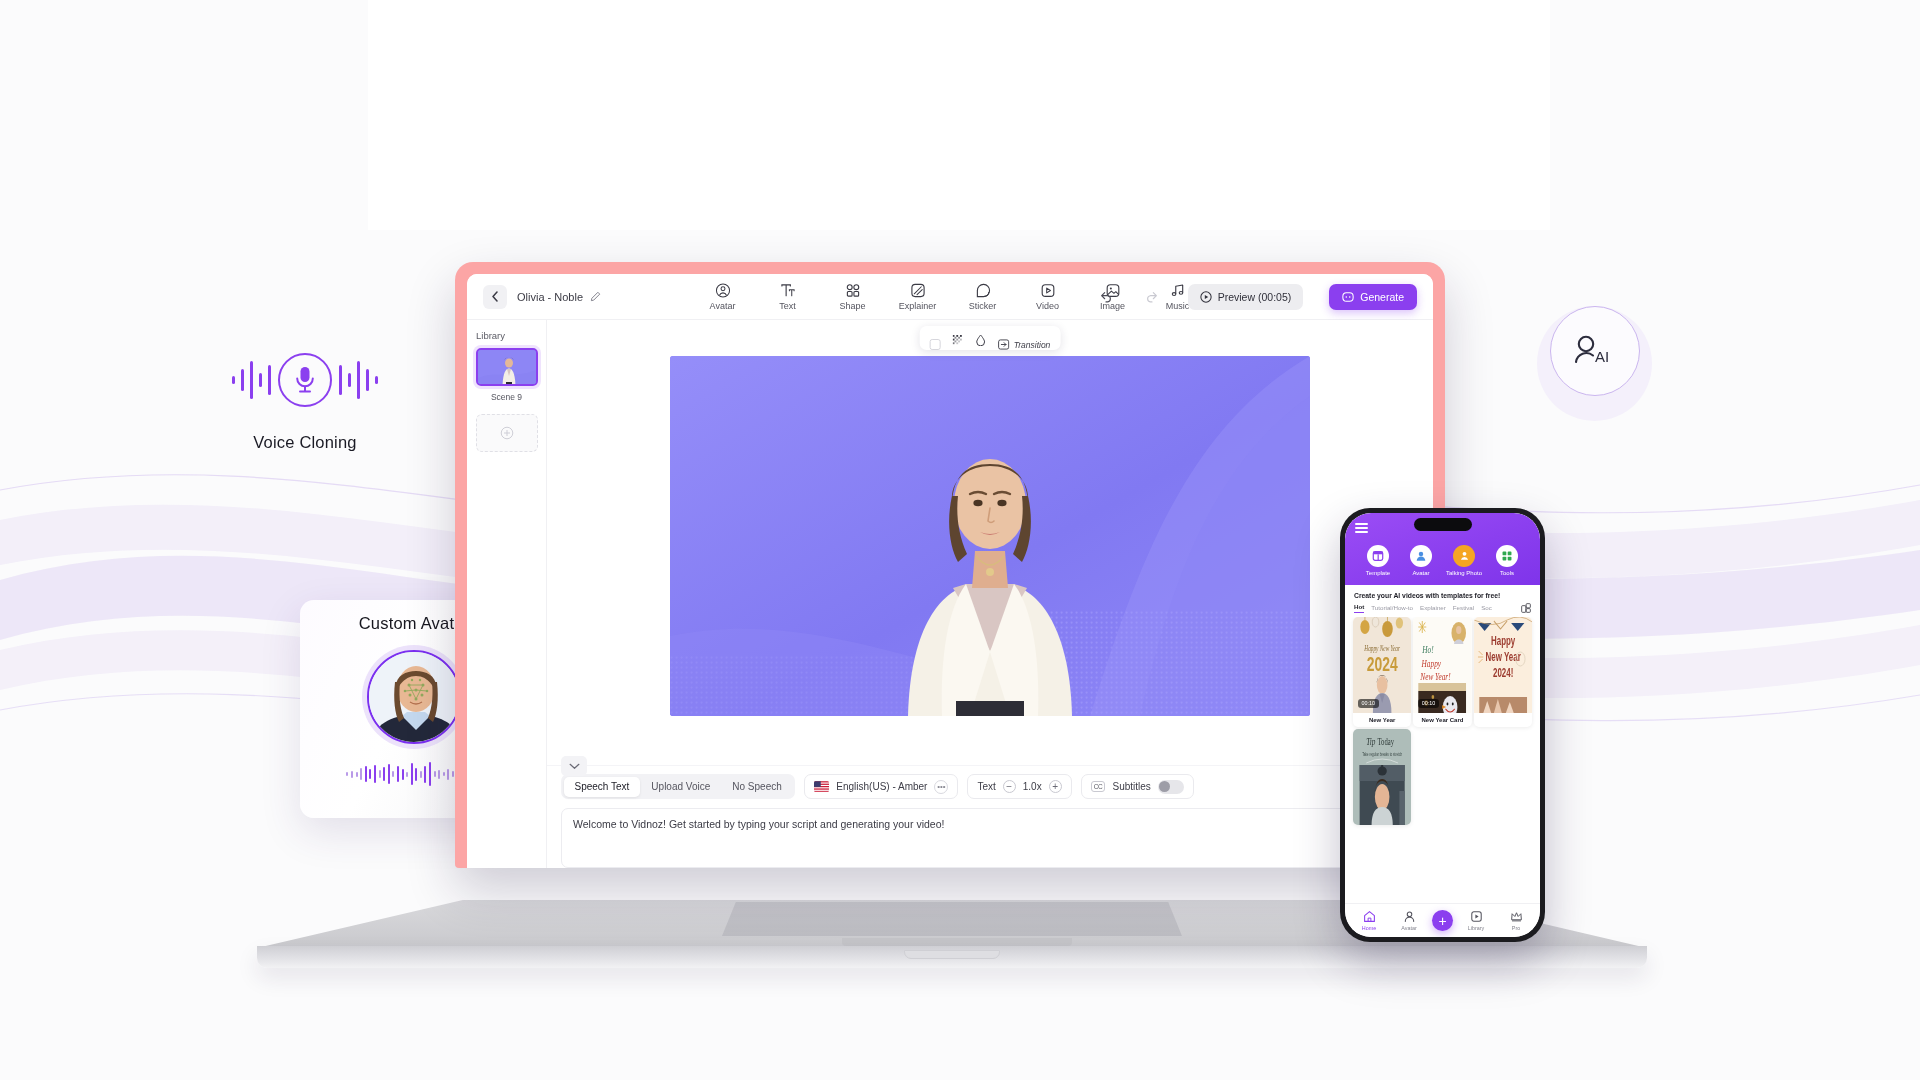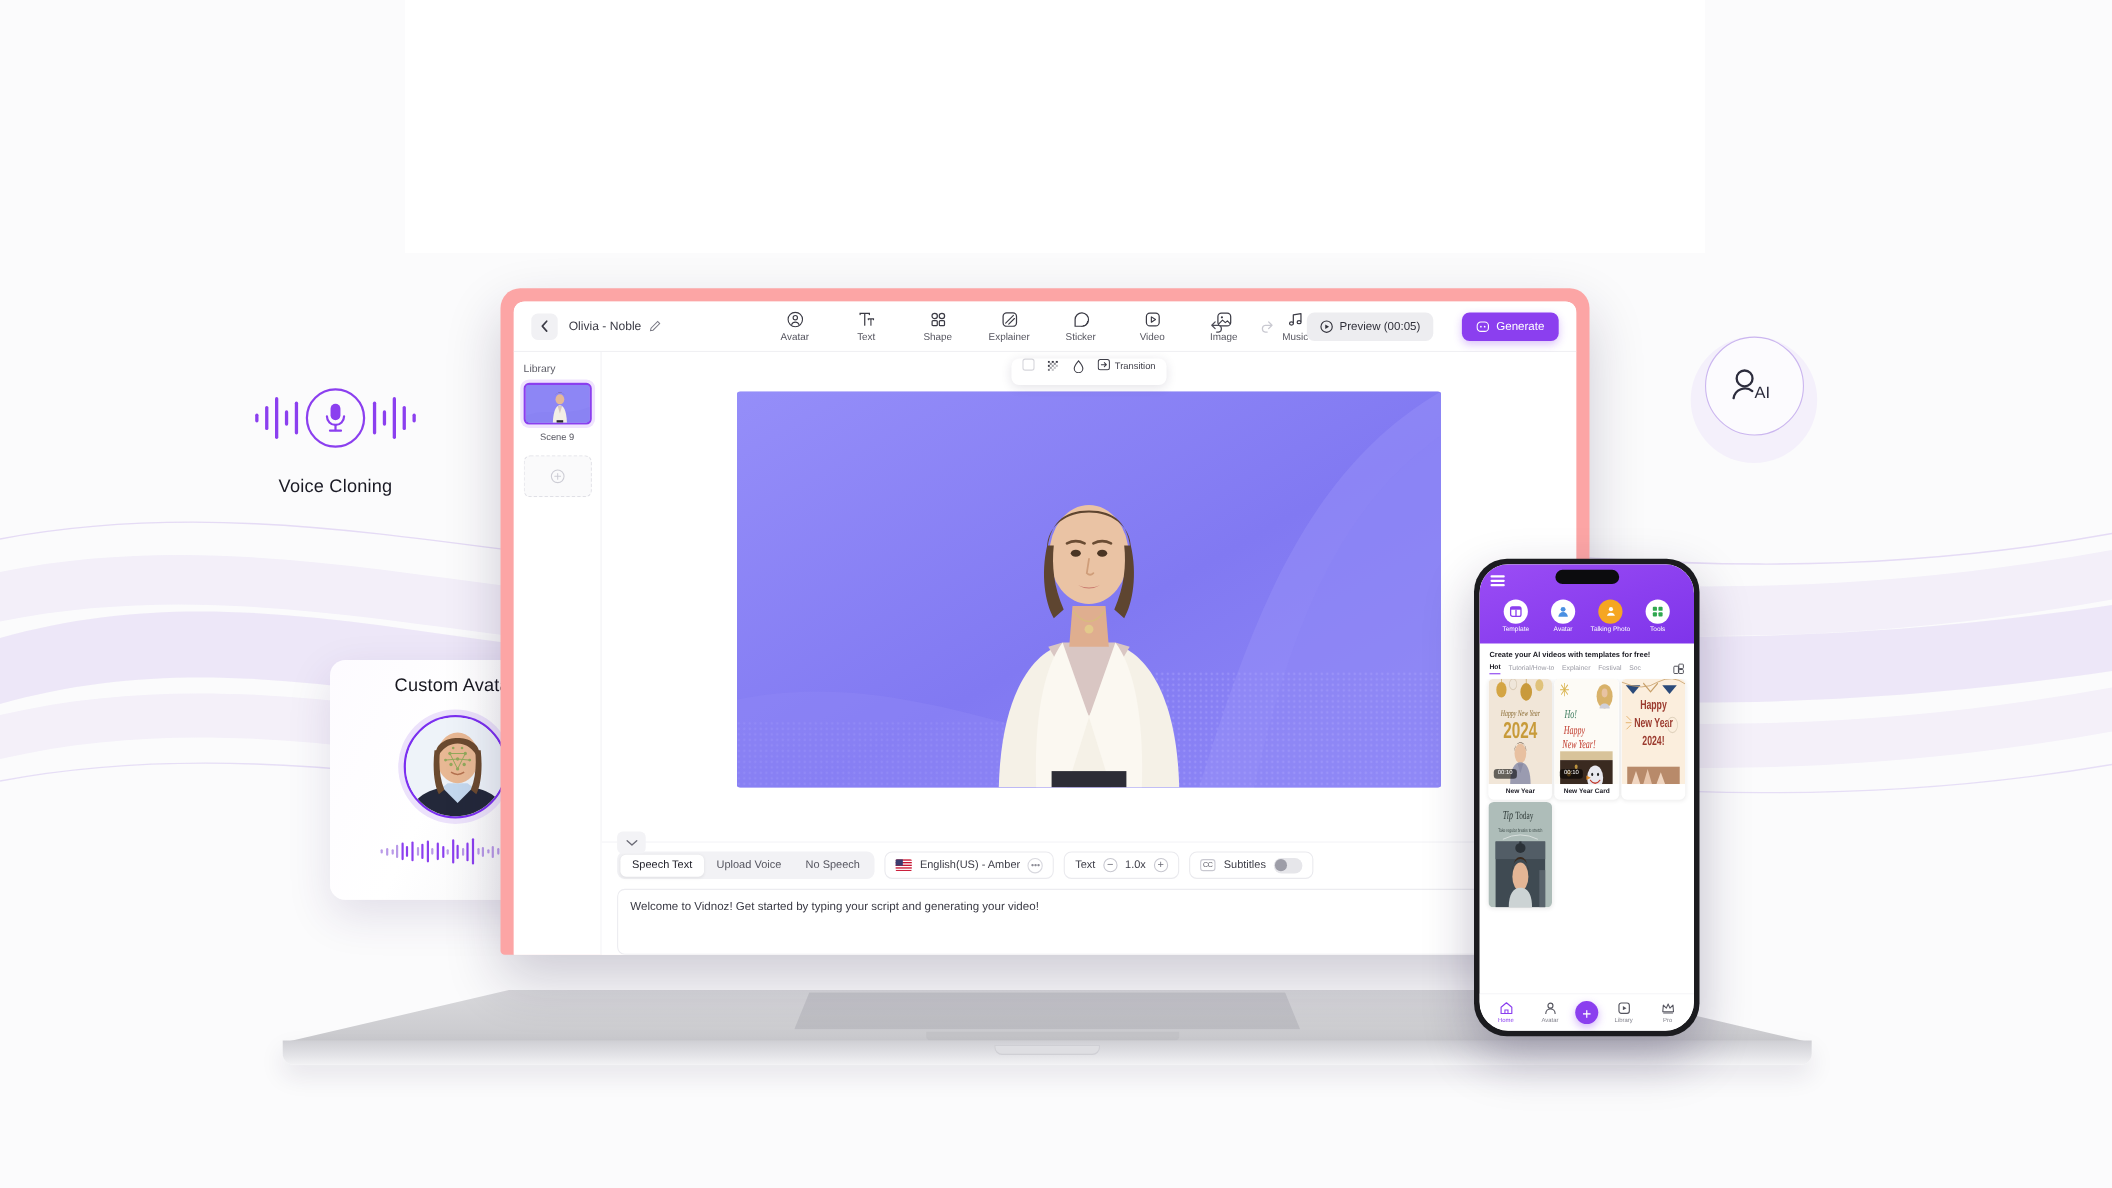--- a/index.html
+++ b/index.html
@@ -164,7 +164,7 @@
   .float-toolbar{
     position:absolute; top:6px; left:50%; transform:translateX(-50%);
     height:24px; background:#fff; border-radius:7px; box-shadow:0 2px 10px rgba(40,30,70,.13);
-    display:flex; align-items:flex-start; gap:12px; padding:0 10px; z-index:5;
+    display:flex; align-items:flex-end; gap:12px; padding:0 10px; z-index:5;font-style:italic;
   }
   .ft-swatch{ width:11px; height:11px; border:1px solid #d6d6dc; border-radius:2.5px; background:#fff; cursor:pointer;}
   .ft-item{ display:flex; align-items:center; gap:4px; cursor:pointer; font-size:8.5px; color:#3d3d47; }

